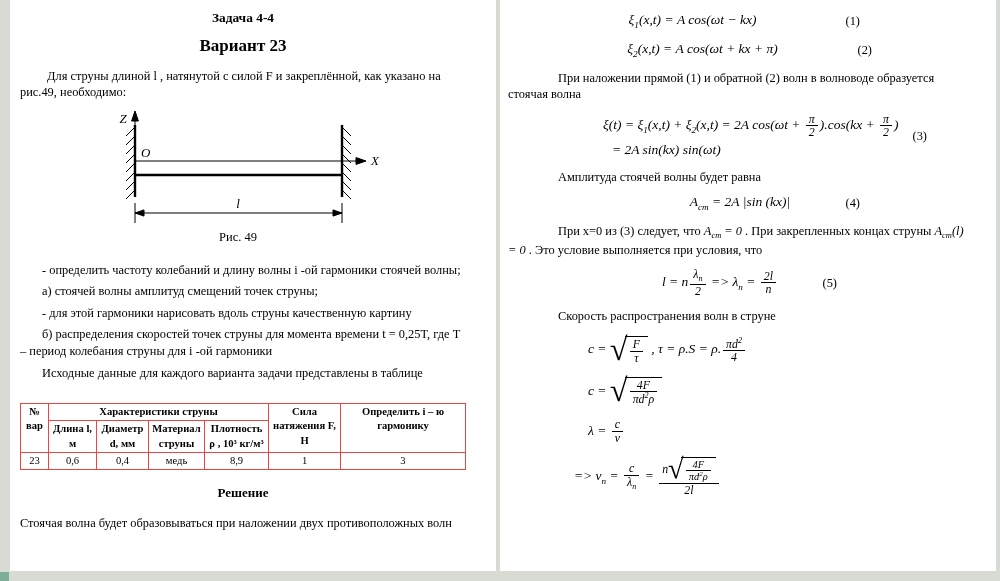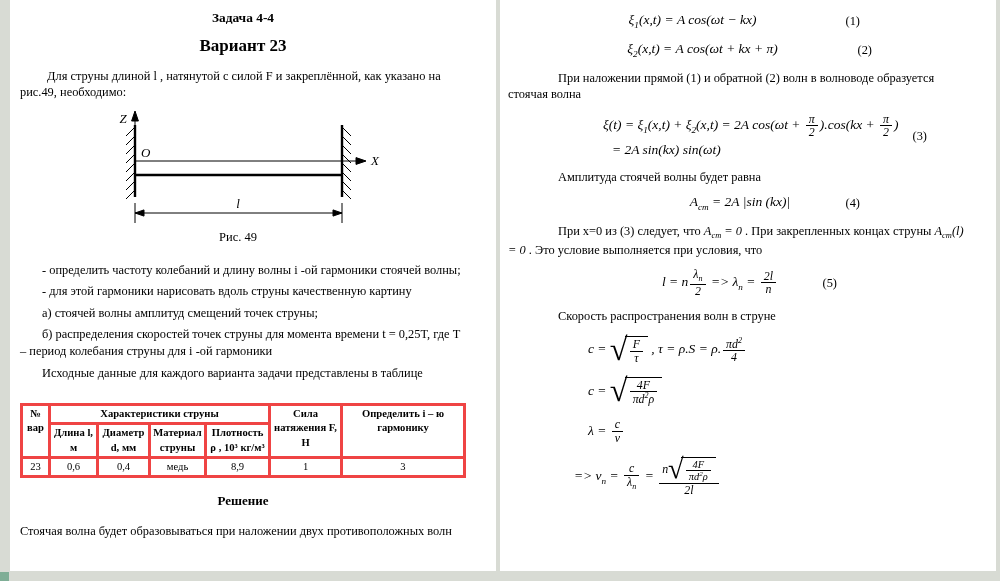--- a/index.html
+++ b/index.html
@@ -115,8 +115,8 @@
 
   <div class="tasks">
     <p class="task">- определить частоту колебаний и длину волны i -ой гармоники стоячей волны;</p>
+    <p class="task">а) стоячей волны амплитуд смещений точек струны;</p>
     <p class="task">- для этой гармоники нарисовать вдоль струны качественную картину</p>
-    <p class="task">а) стоячей волны амплитуд смещений точек струны;</p>
     <p class="task">б) распределения скоростей точек струны для момента времени t = 0,25T, где Т – период колебания струны для i -ой гармоники</p>
     <p class="task">Исходные данные для каждого варианта задачи представлены в таблице</p>
   </div>

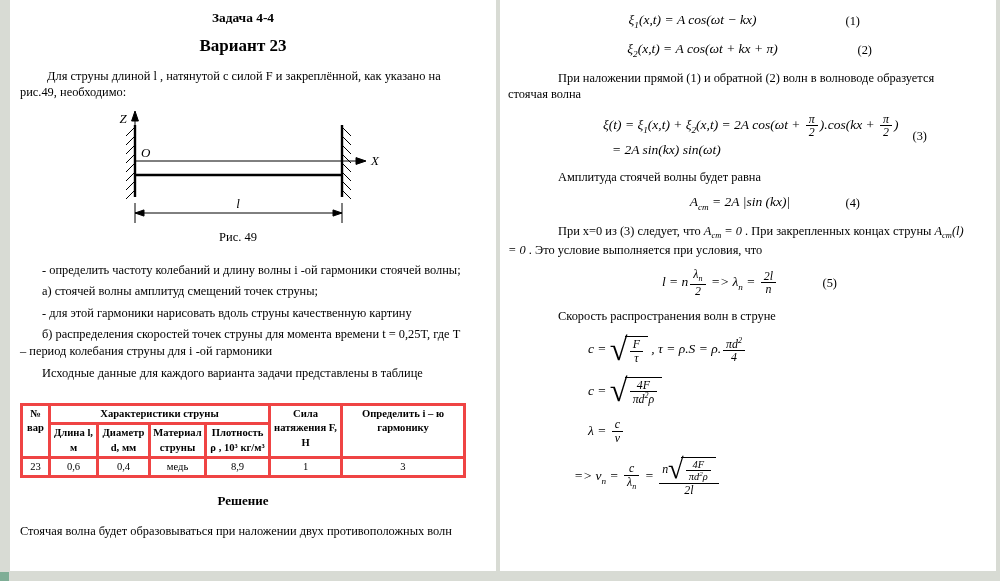--- a/index.html
+++ b/index.html
@@ -28,7 +28,7 @@
 
   table.data { border-collapse:collapse; table-layout:fixed; width:100%; margin-top:22px;
                font-size:10.6px; text-align:center; }
-  .data th, .data td { border:3px solid #ef4444; padding:1px 2px; }
+  .data th, .data td { border:1px solid #ef4444; padding:1px 2px; }
   .data th { font-weight:bold; vertical-align:top; }
   .data td { height:14px; vertical-align:middle; }
 

